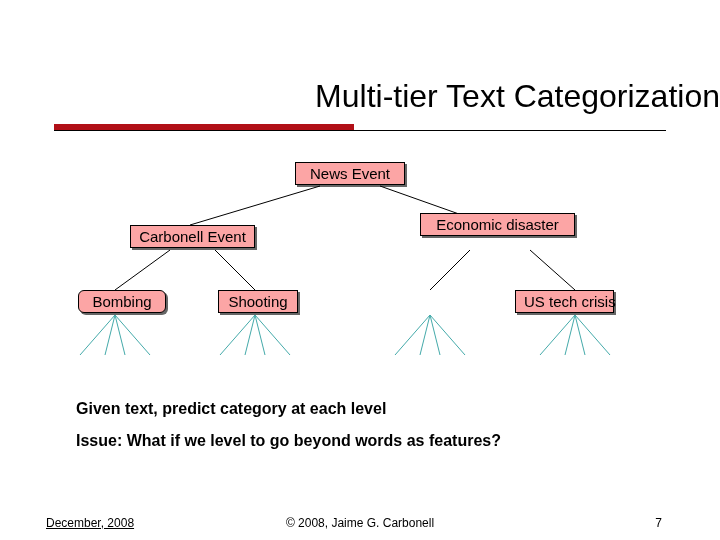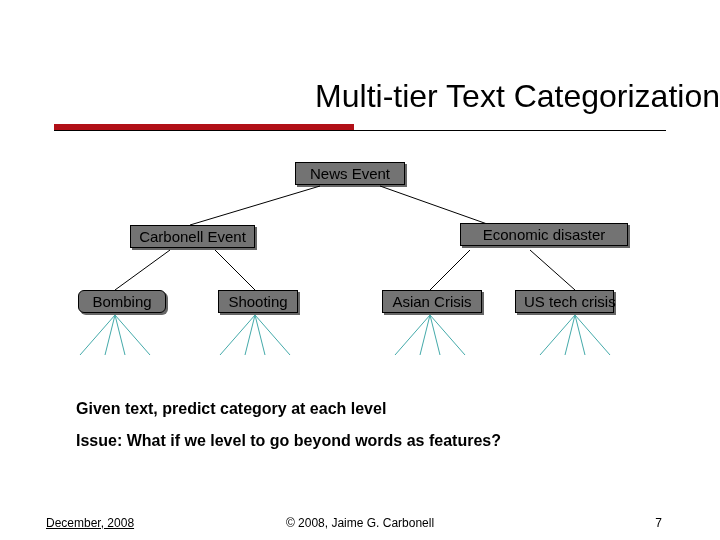--- a/index.html
+++ b/index.html
@@ -49,7 +49,7 @@
   }
   .node {
     position: absolute;
-    background: #737373;
+    background: #fca5a5;
     border: 1px solid #000;
     box-shadow: 2px 2px 0 rgba(0,0,0,0.6);
     padding: 2px 8px;

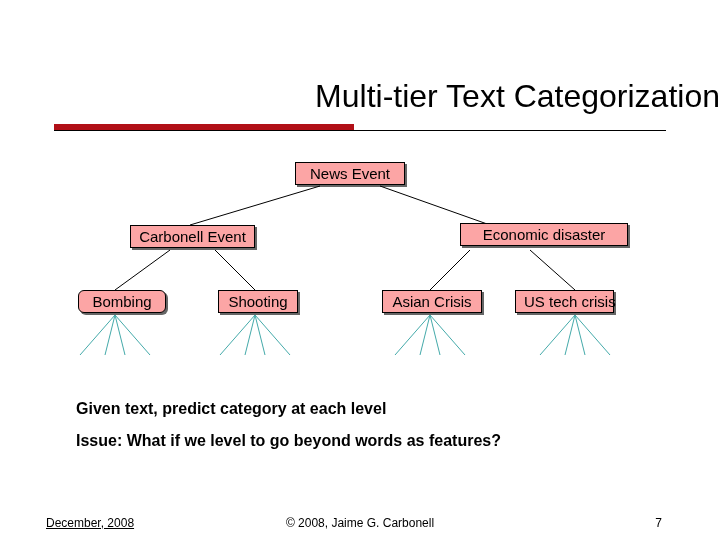--- a/index.html
+++ b/index.html
@@ -130,7 +130,7 @@
 
   <div class="node" style="left:235px; top:12px; width:110px;">News Event</div>
   <div class="node" style="left:70px; top:75px; width:125px;">Carbonell Event</div>
-  <div class="node" style="left:360px; top:73px; width:168px;margin-left:40px;">Economic disaster</div>
+  <div class="node" style="left:360px; top:63px; width:155px;">Economic disaster</div>
   <div class="node" style="left:18px; top:140px; width:88px;border-radius:6px;">Bombing</div>
   <div class="node" style="left:158px; top:140px; width:80px;">Shooting</div>
   <div class="node" style="left:322px; top:140px; width:100px;">Asian Crisis</div>

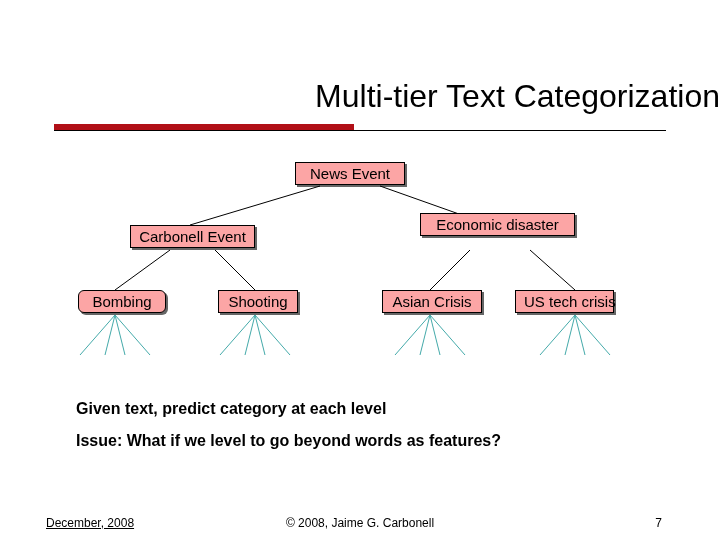--- a/index.html
+++ b/index.html
@@ -133,7 +133,6 @@
   <div class="node" style="left:360px; top:63px; width:155px;">Economic disaster</div>
   <div class="node" style="left:18px; top:140px; width:88px;border-radius:6px;">Bombing</div>
   <div class="node" style="left:158px; top:140px; width:80px;">Shooting</div>
-  <div class="node" style="left:322px; top:140px; width:100px;">Asian Crisis</div>
   <div class="node" style="left:455px; top:140px; width:99px;">US tech crisis</div>
 </div>
 

